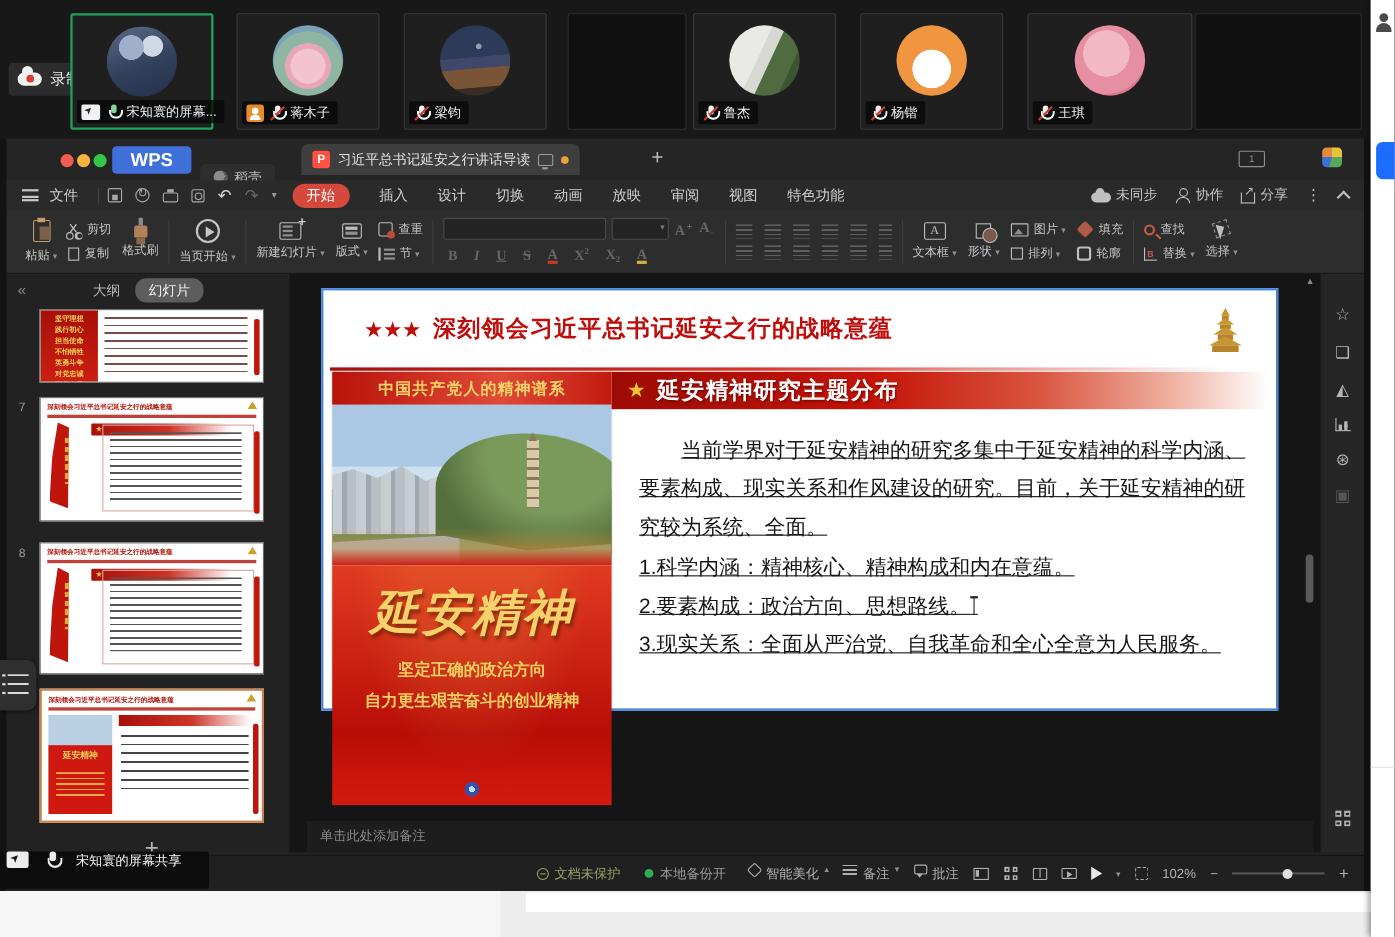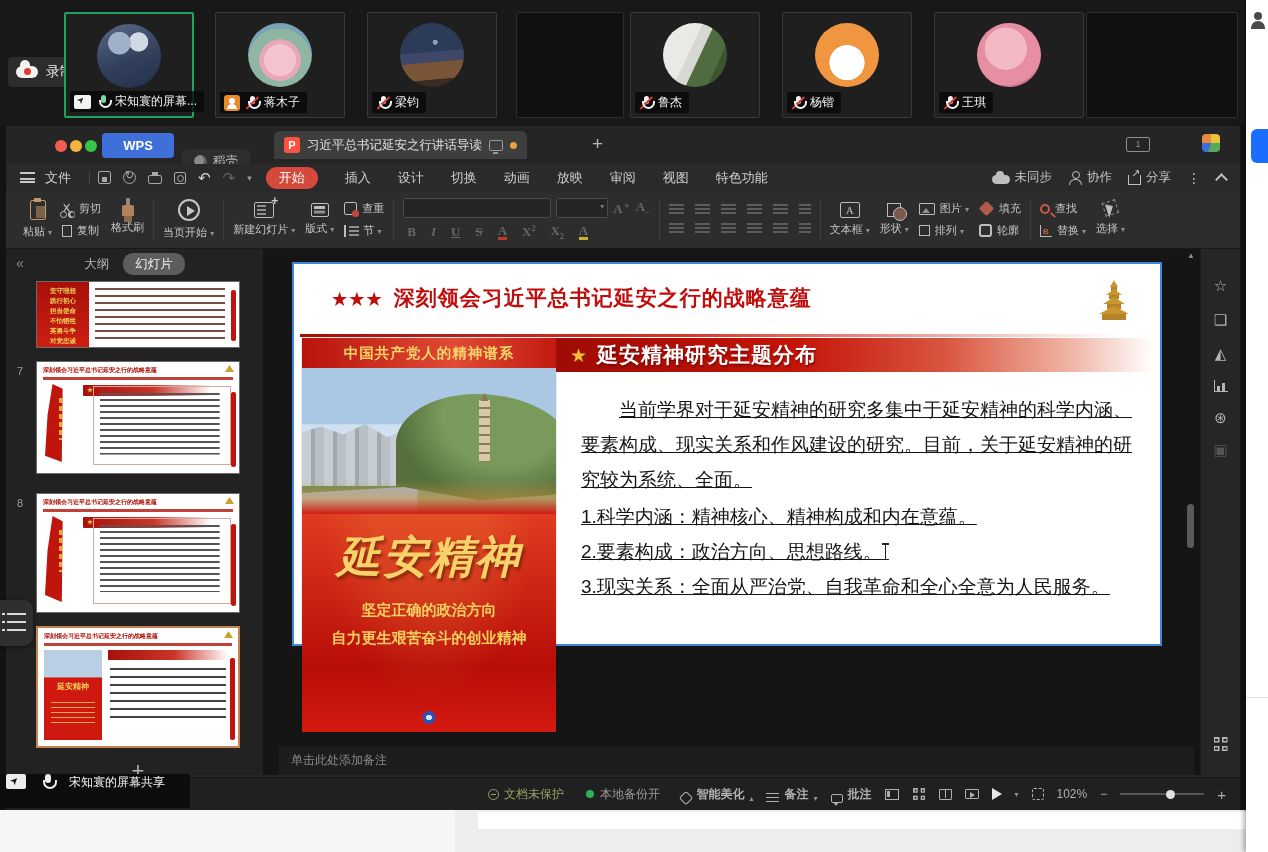--- a/index.html
+++ b/index.html
@@ -56,7 +56,7 @@
   #titlebar { position:relative; height:38px; background:#252525; }
   .tl { position:absolute; top:14px; width:12px; height:12px; border-radius:50%; }
   .tab-wps { position:absolute; left:96px; top:7px; width:72px; height:25px; background:#3f6fd9; border-radius:4px;
-    color:#fff; font-size:13px; font-weight:bold; display:flex; align-items:center; justify-content:center; }
+    color:#fff; font-size:17px; font-weight:bold; display:flex; align-items:center; justify-content:center; }
   .tab-home { position:absolute; left:176px; top:23px; height:25px; display:flex; align-items:center; gap:6px; padding:0 12px;
     color:#bdbdbd; font-size:12.5px; background:#2e2e2e; border-radius:5px 5px 0 0;font-family:Liberation Mono, monospace; }
   .tab-home .shell { width:13px; height:13px; border-radius:50%; background:radial-gradient(circle at 40% 40%, #8a8a8a 0 45%, #5a5a5a 46%); }

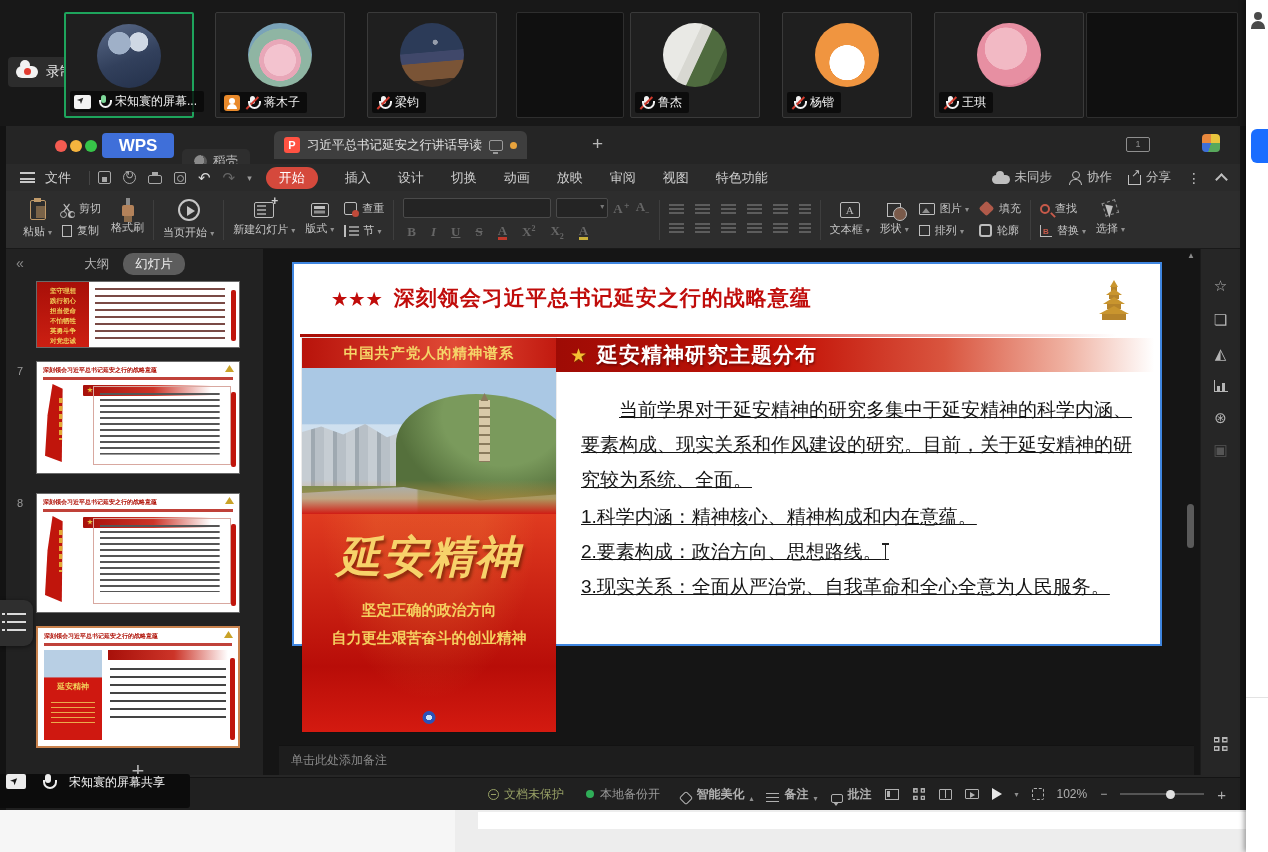--- a/index.html
+++ b/index.html
@@ -271,7 +271,7 @@
   .st-backup { display:flex; align-items:center; gap:6px; color:#9a9a9a; }
   .st-dot { width:8px; height:8px; border-radius:50%; background:#2fae58; }
   .st-right { margin-left:auto; display:flex; align-items:center; gap:13px; padding-right:14px; }
-  .st-item { display:flex; align-items:flex-end; gap:5px;font-weight:bold; }
+  .st-item { display:flex; align-items:flex-start; gap:5px; }
   .ic-diamond { width:10px; height:10px; border:1.5px solid #b0b0b0; transform:rotate(45deg); border-radius:2px; }
   .ic-note { width:13px; height:10px; background:repeating-linear-gradient(#b0b0b0 0 1.5px, transparent 1.5px 4px); }
   .ic-cmt { width:12px; height:9px; border:1.5px solid #b0b0b0; border-radius:2px; position:relative; }

